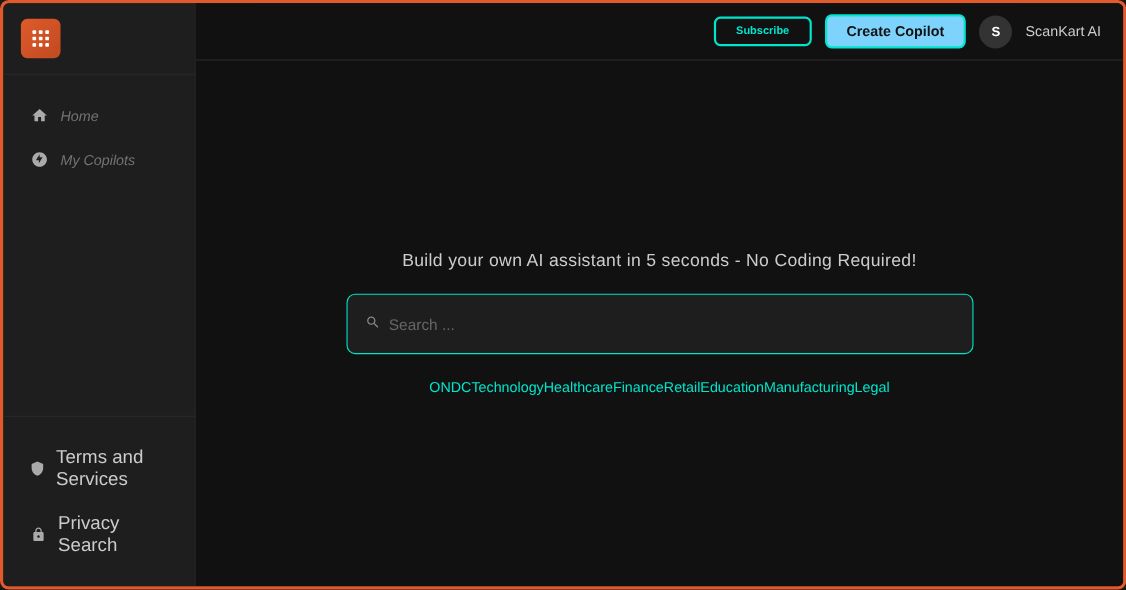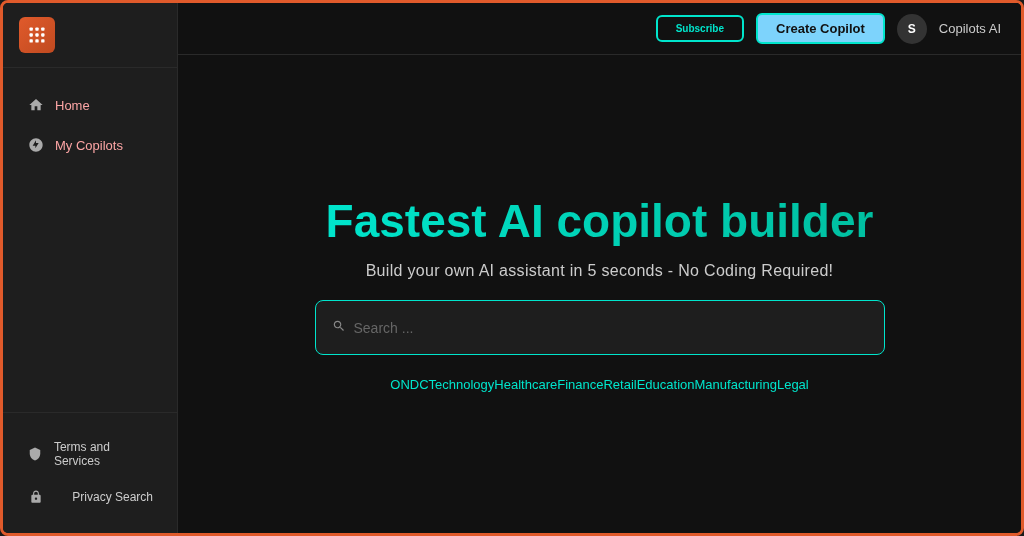--- a/index.html
+++ b/index.html
@@ -296,7 +296,7 @@
     <button class="btn-subscribe">Subscribe</button>
     <button class="btn-create">Create Copilot</button>
     <div class="user-avatar">S</div>
-    <span class="user-name">Copilots AI</span>
+    <span class="user-name">ScanKart AI</span>
   </header>
 
   <section class="hero">

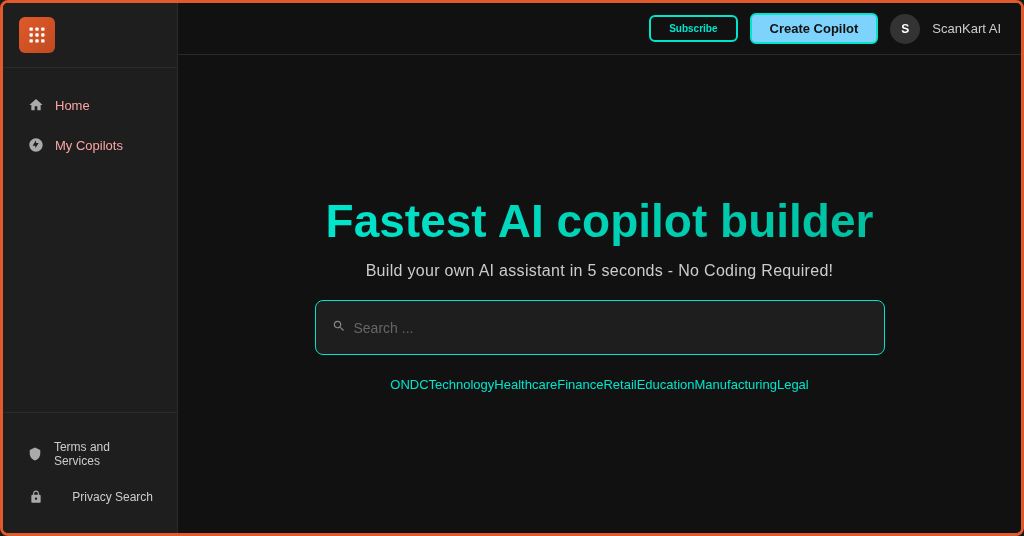--- a/index.html
+++ b/index.html
@@ -60,11 +60,12 @@
       align-items: center;
       gap: 10px;
       padding: 10px 16px;
-      color: #fca5a5;
+      color: #737373;
       font-size: 13px;
       cursor: pointer;
       border-radius: 4px;
       margin: 2px 8px;
+      font-style: italic;
     }
 
     .nav-icon {

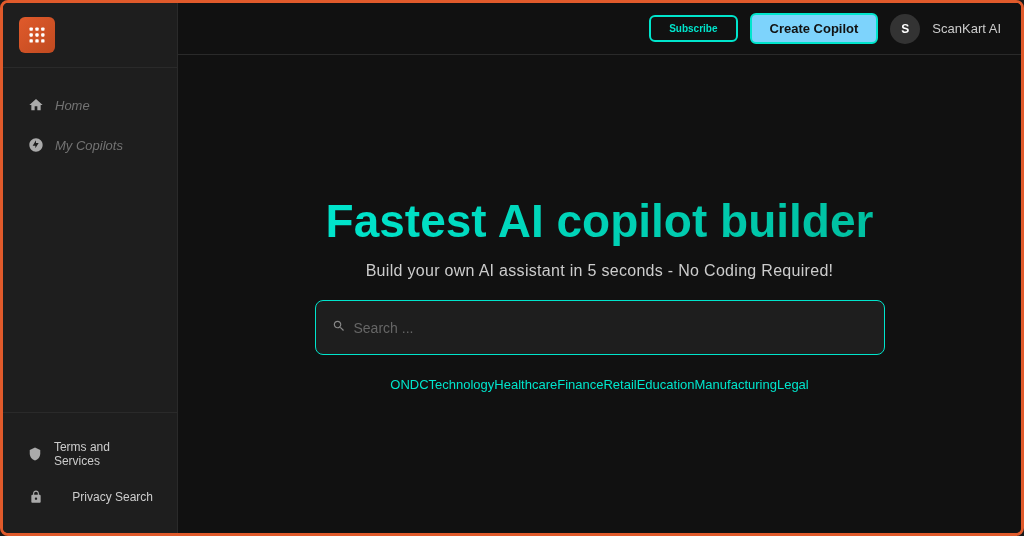--- a/index.html
+++ b/index.html
@@ -301,7 +301,6 @@
   </header>
 
   <section class="hero">
-    <h1 class="hero-title">Fastest AI copilot builder</h1>
     <p class="hero-subtitle">Build your own AI assistant in 5 seconds - No Coding Required!</p>
 
     <div class="search-container">

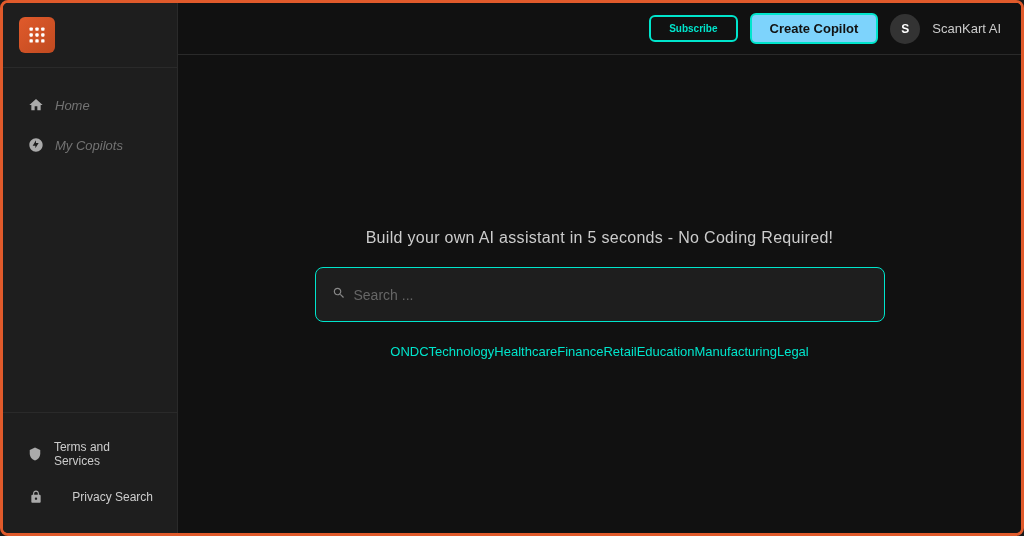--- a/index.html
+++ b/index.html
@@ -89,7 +89,7 @@
       gap: 10px;
       padding: 9px 16px;
       color: #cccccc;
-      font-size: 12px;
+      font-size: 17px;
       cursor: pointer;
       margin: 2px 8px;
       justify-content: space-between;

